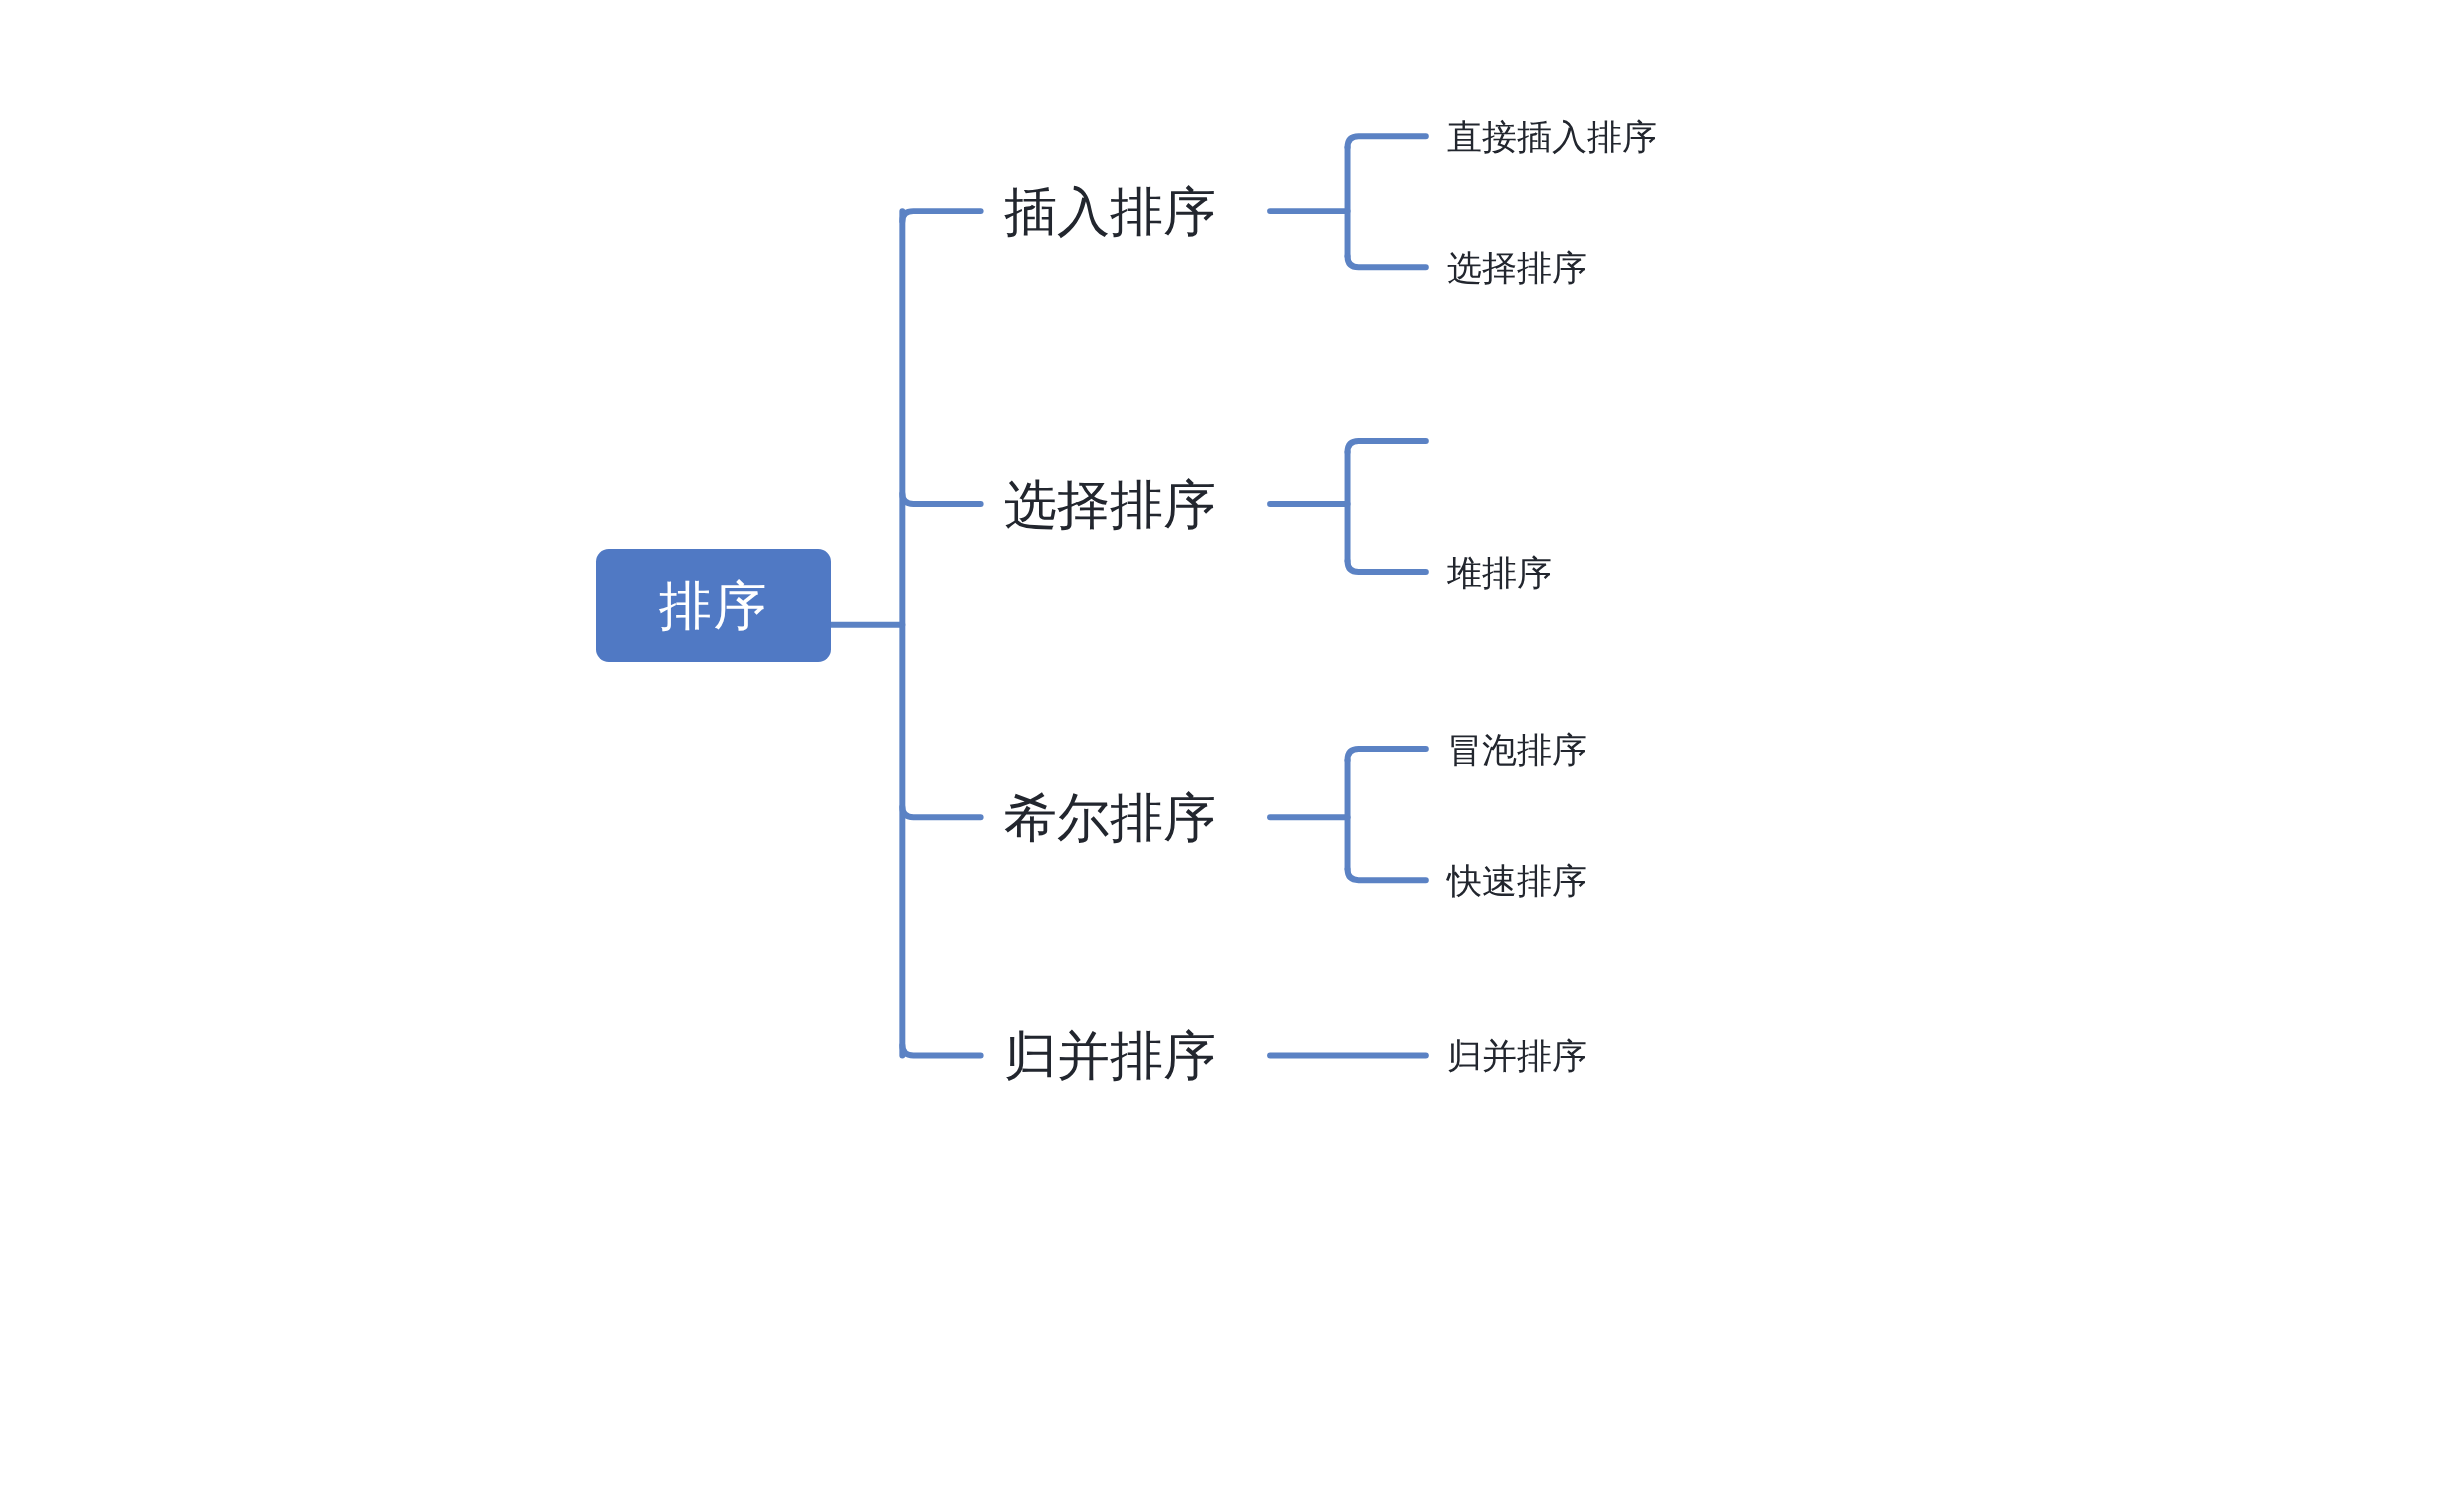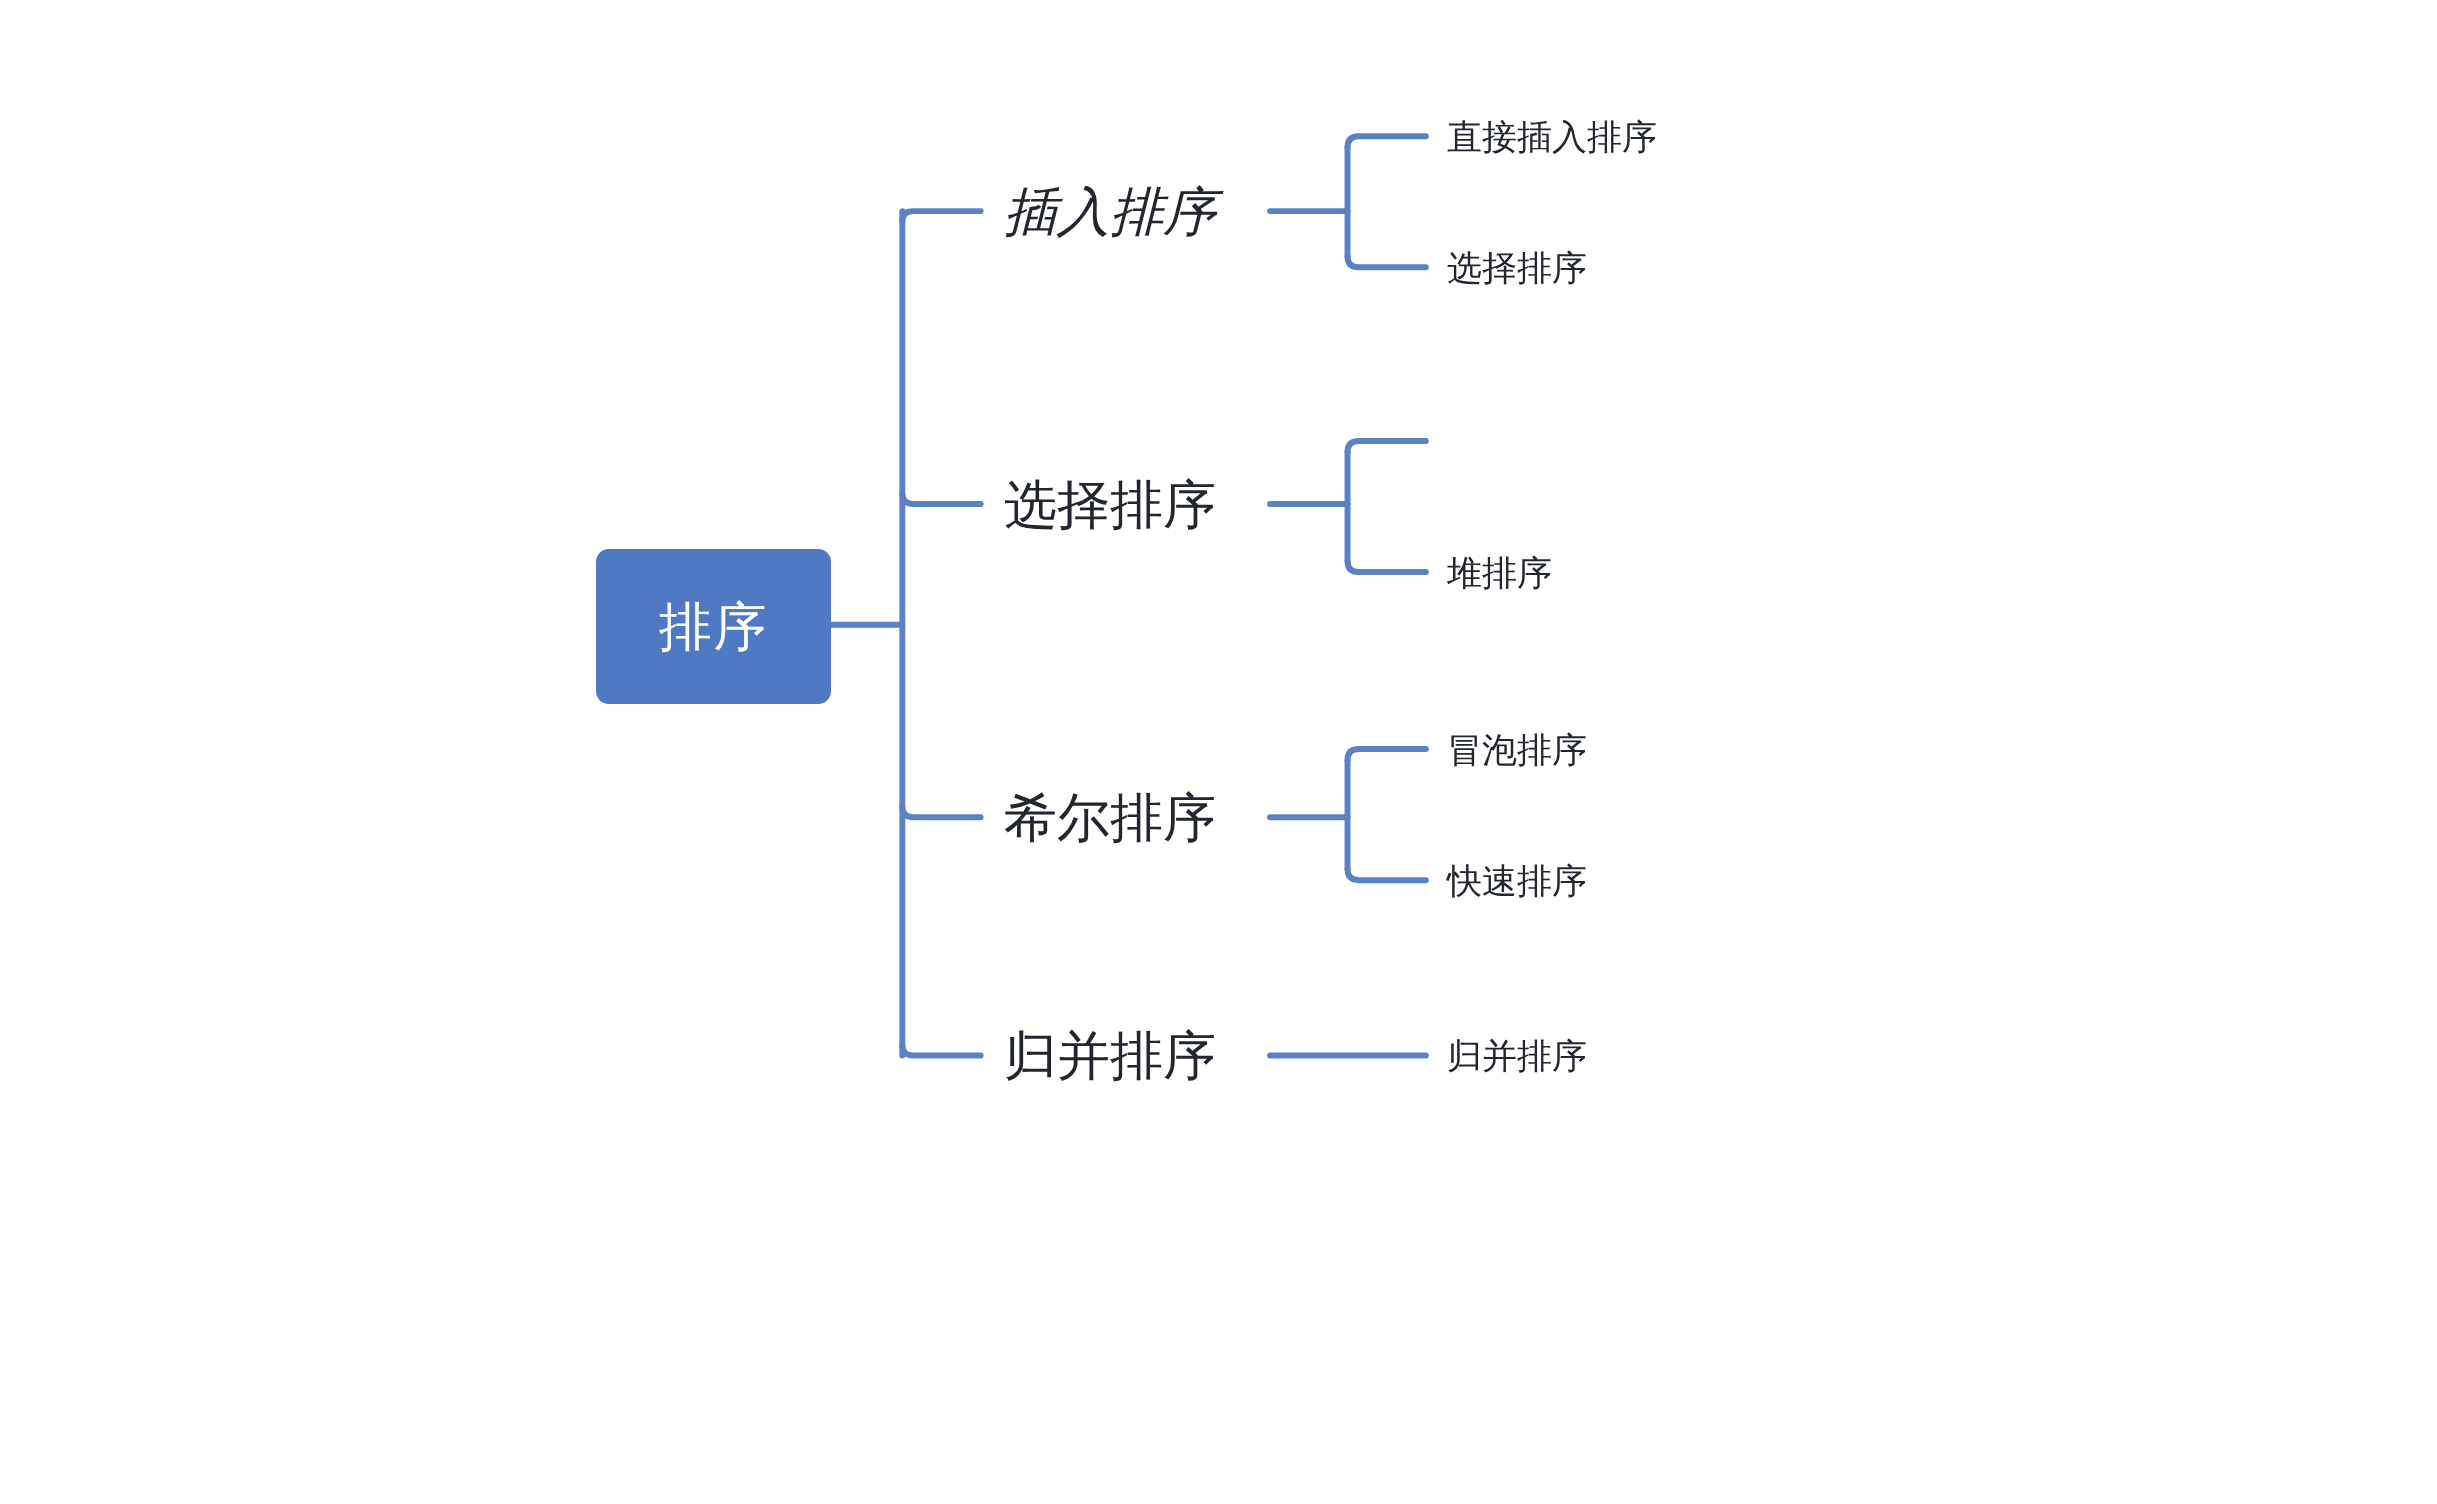--- a/index.html
+++ b/index.html
@@ -100,7 +100,7 @@
     <span class="root-label">排序</span>
   </div>
 
-  <div class="branch-label" style="left:1004px; top:211px;font-style:italic;">插入排序</div>
+  <div class="branch-label" style="left:1004px; top:211px;">插入排序</div>
   <div class="branch-label" style="left:1004px; top:504px;">选择排序</div>
   <div class="branch-label" style="left:1004px; top:817px;">希尔排序</div>
   <div class="branch-label" style="left:1004px; top:1055px;">归并排序</div>

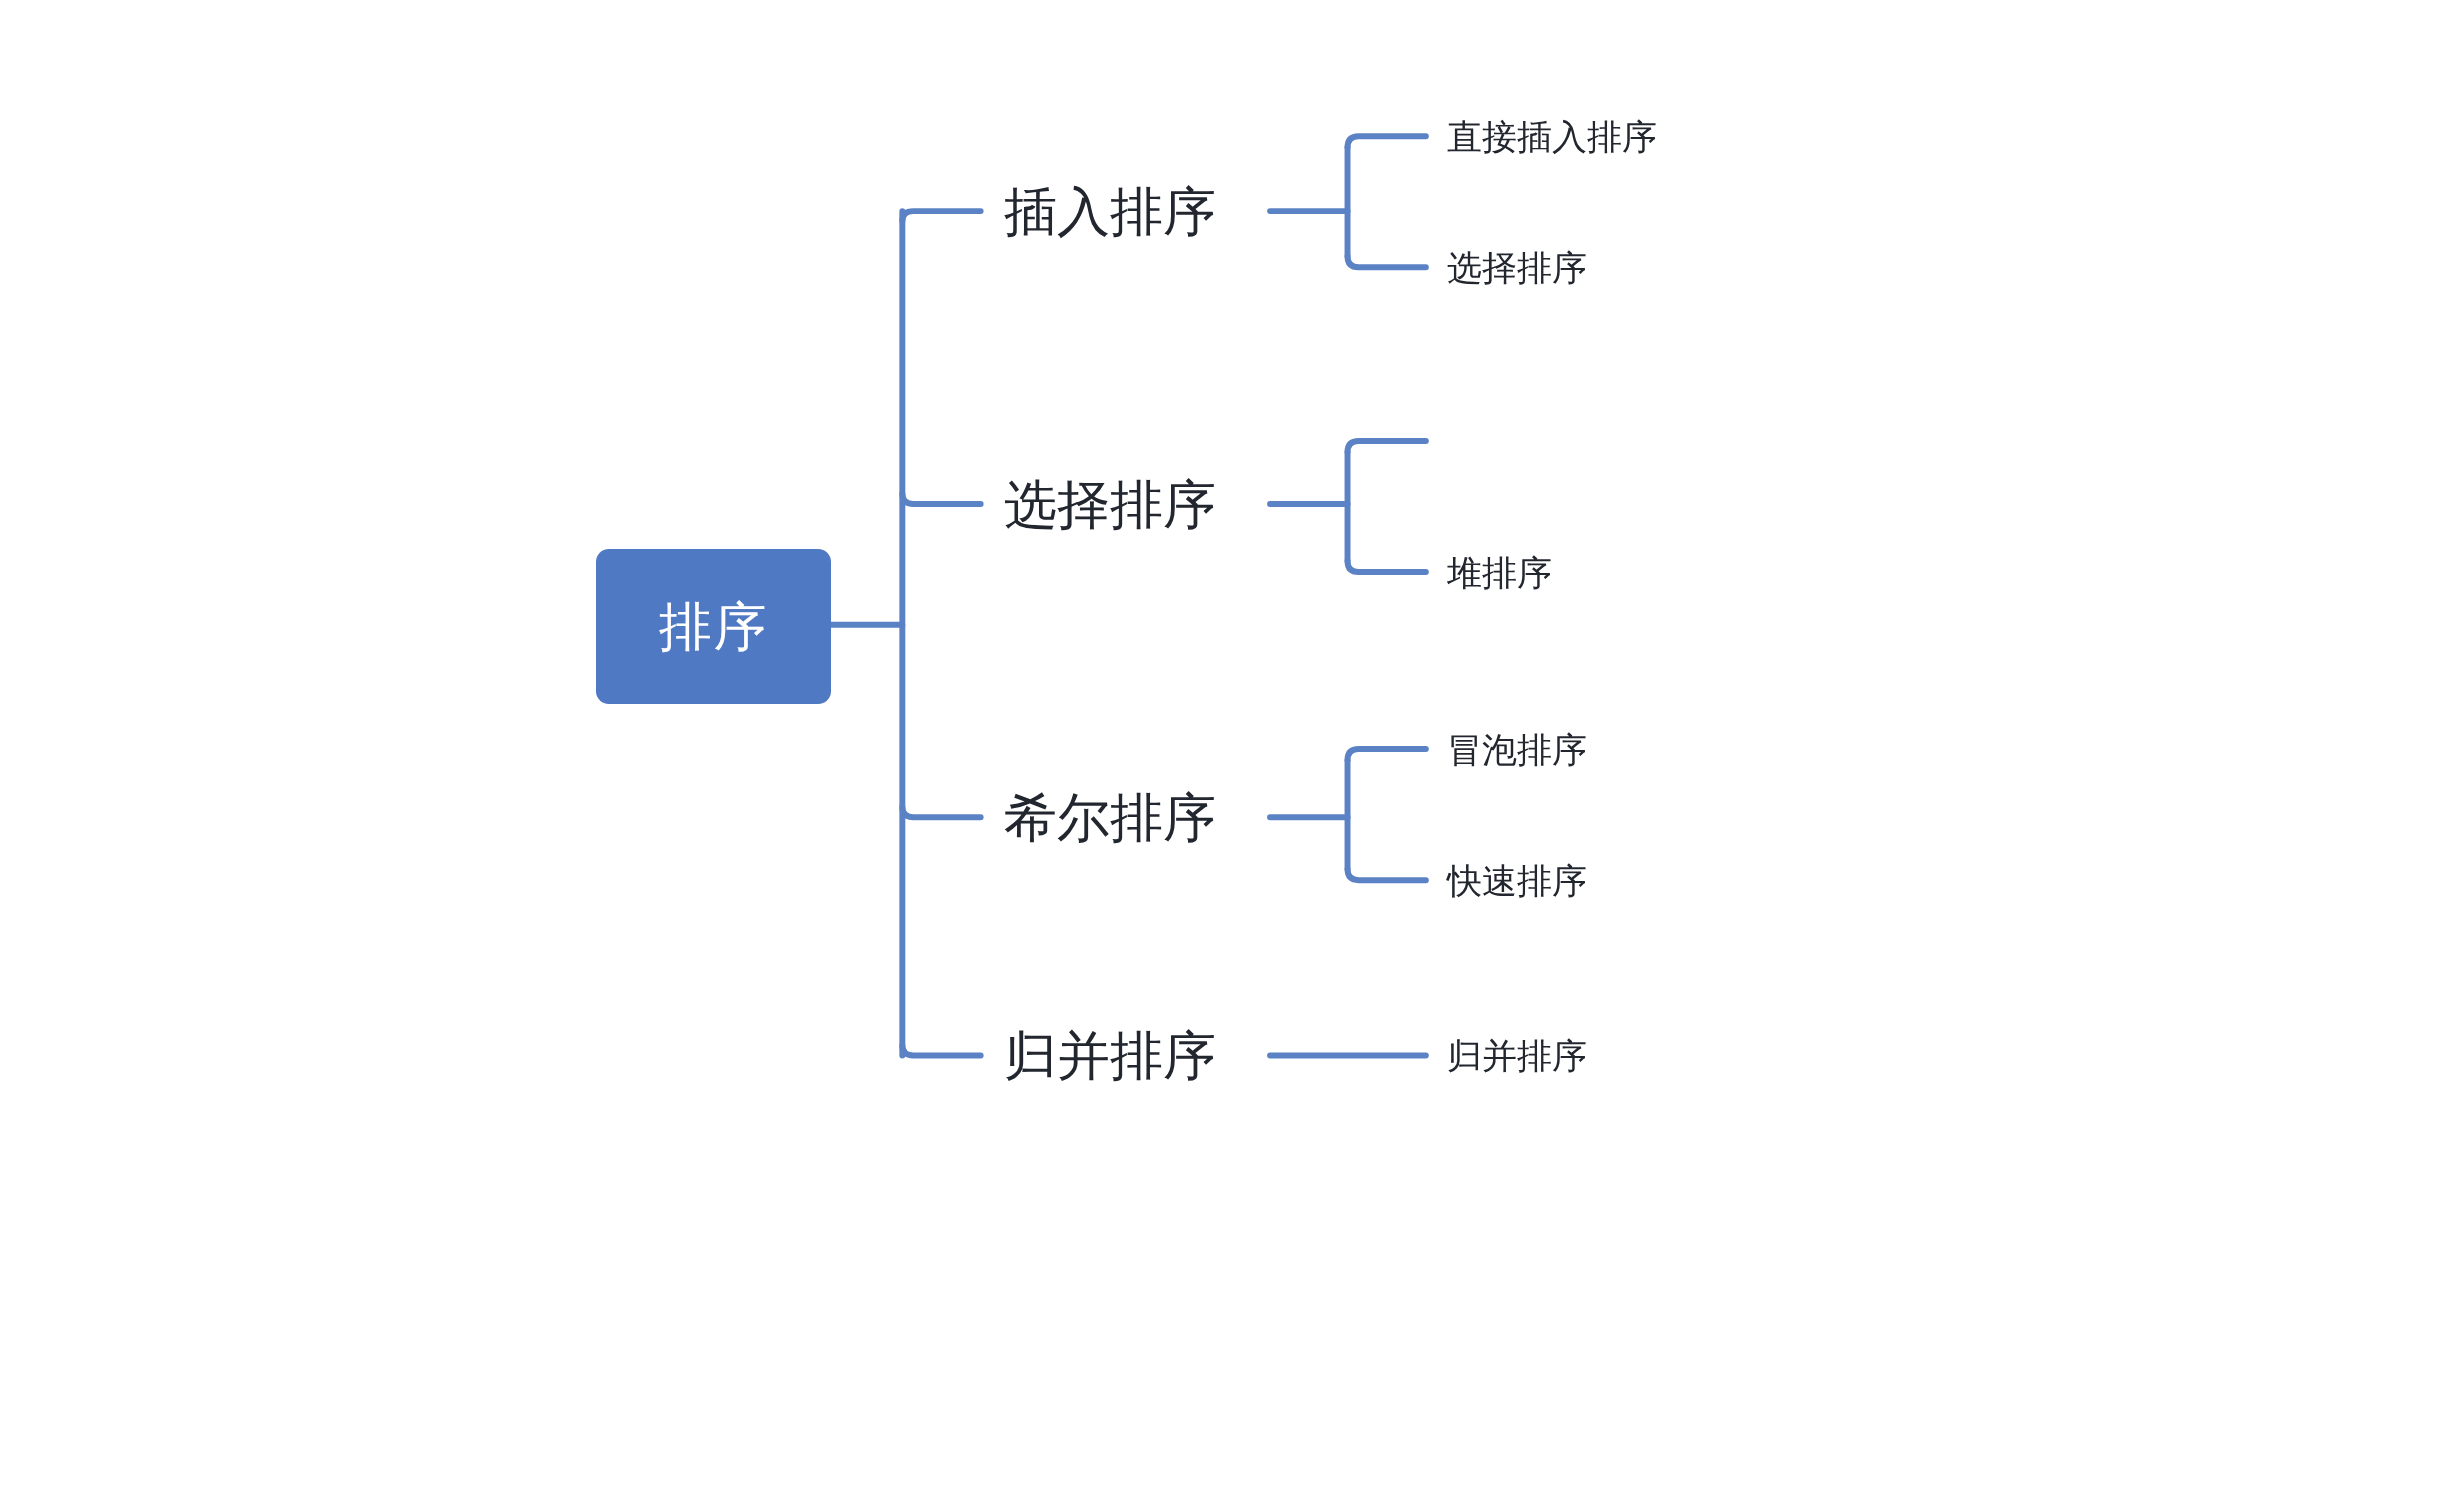--- a/index.html
+++ b/index.html
@@ -28,7 +28,7 @@
     left: 596px;
     top: 549px;
     width: 235px;
-    height: 155px;
+    height: 113px;
     border-radius: 12.8px;
     background: #5079C4;
     display: flex;

